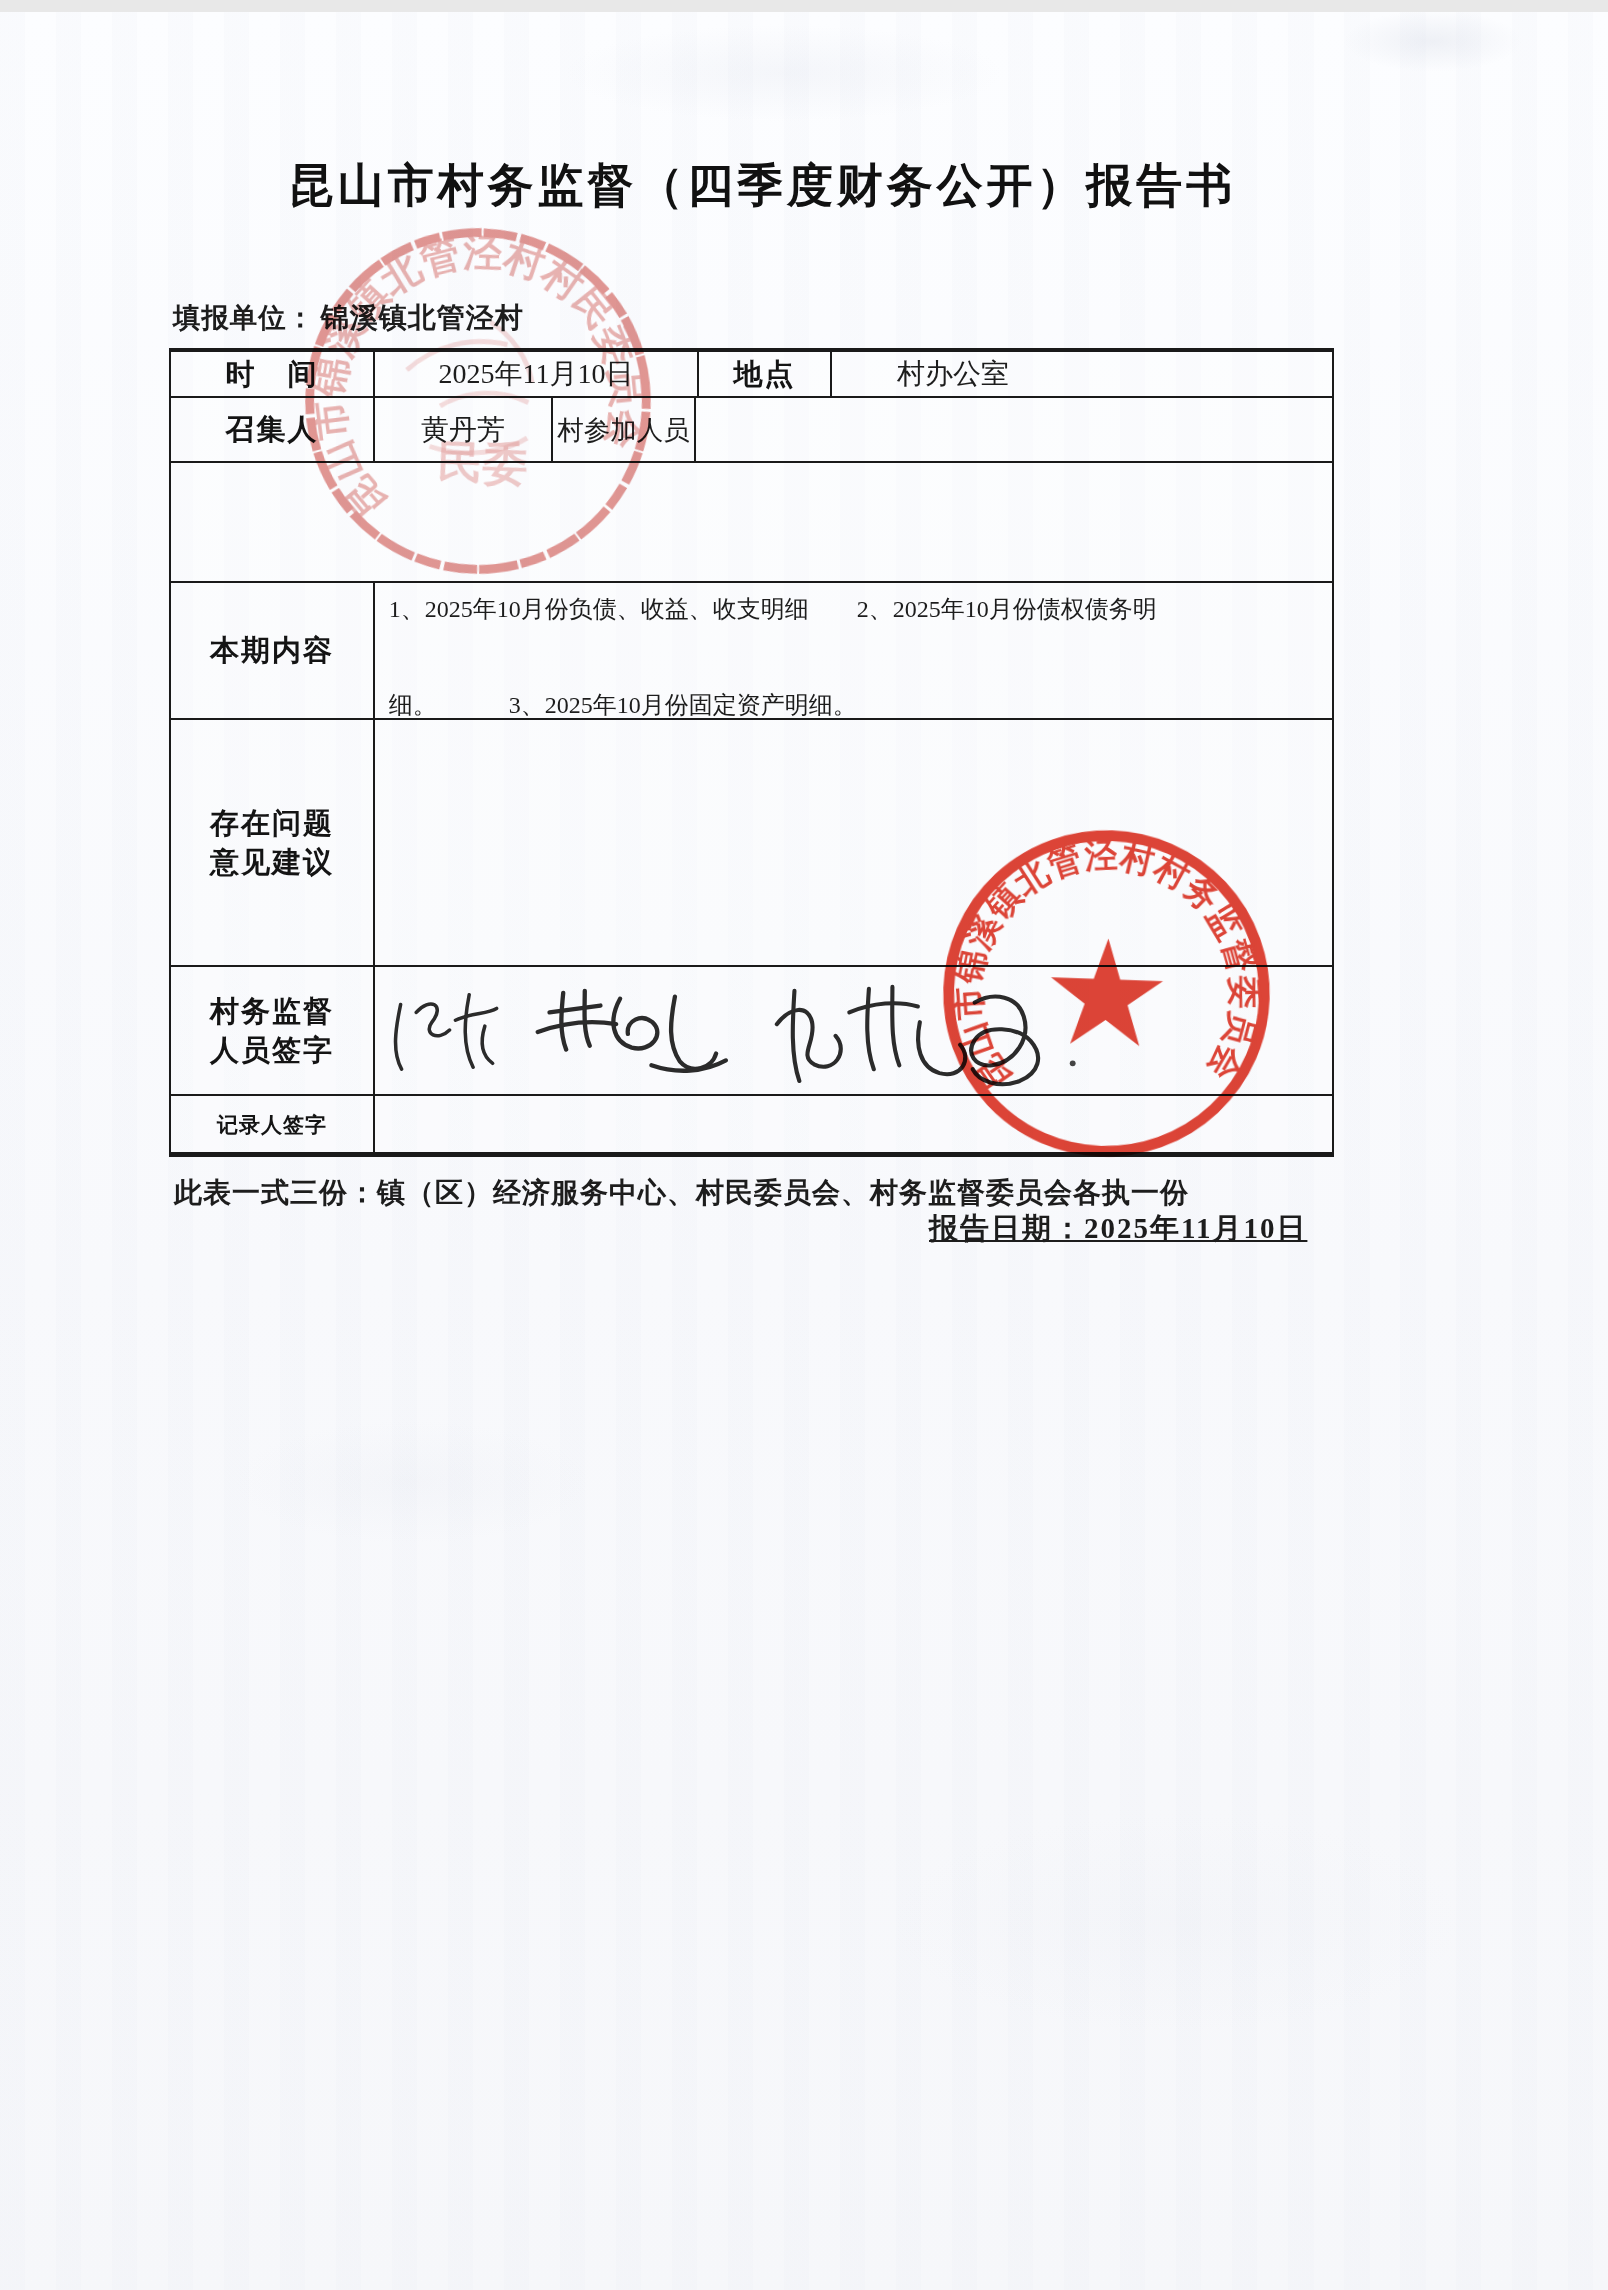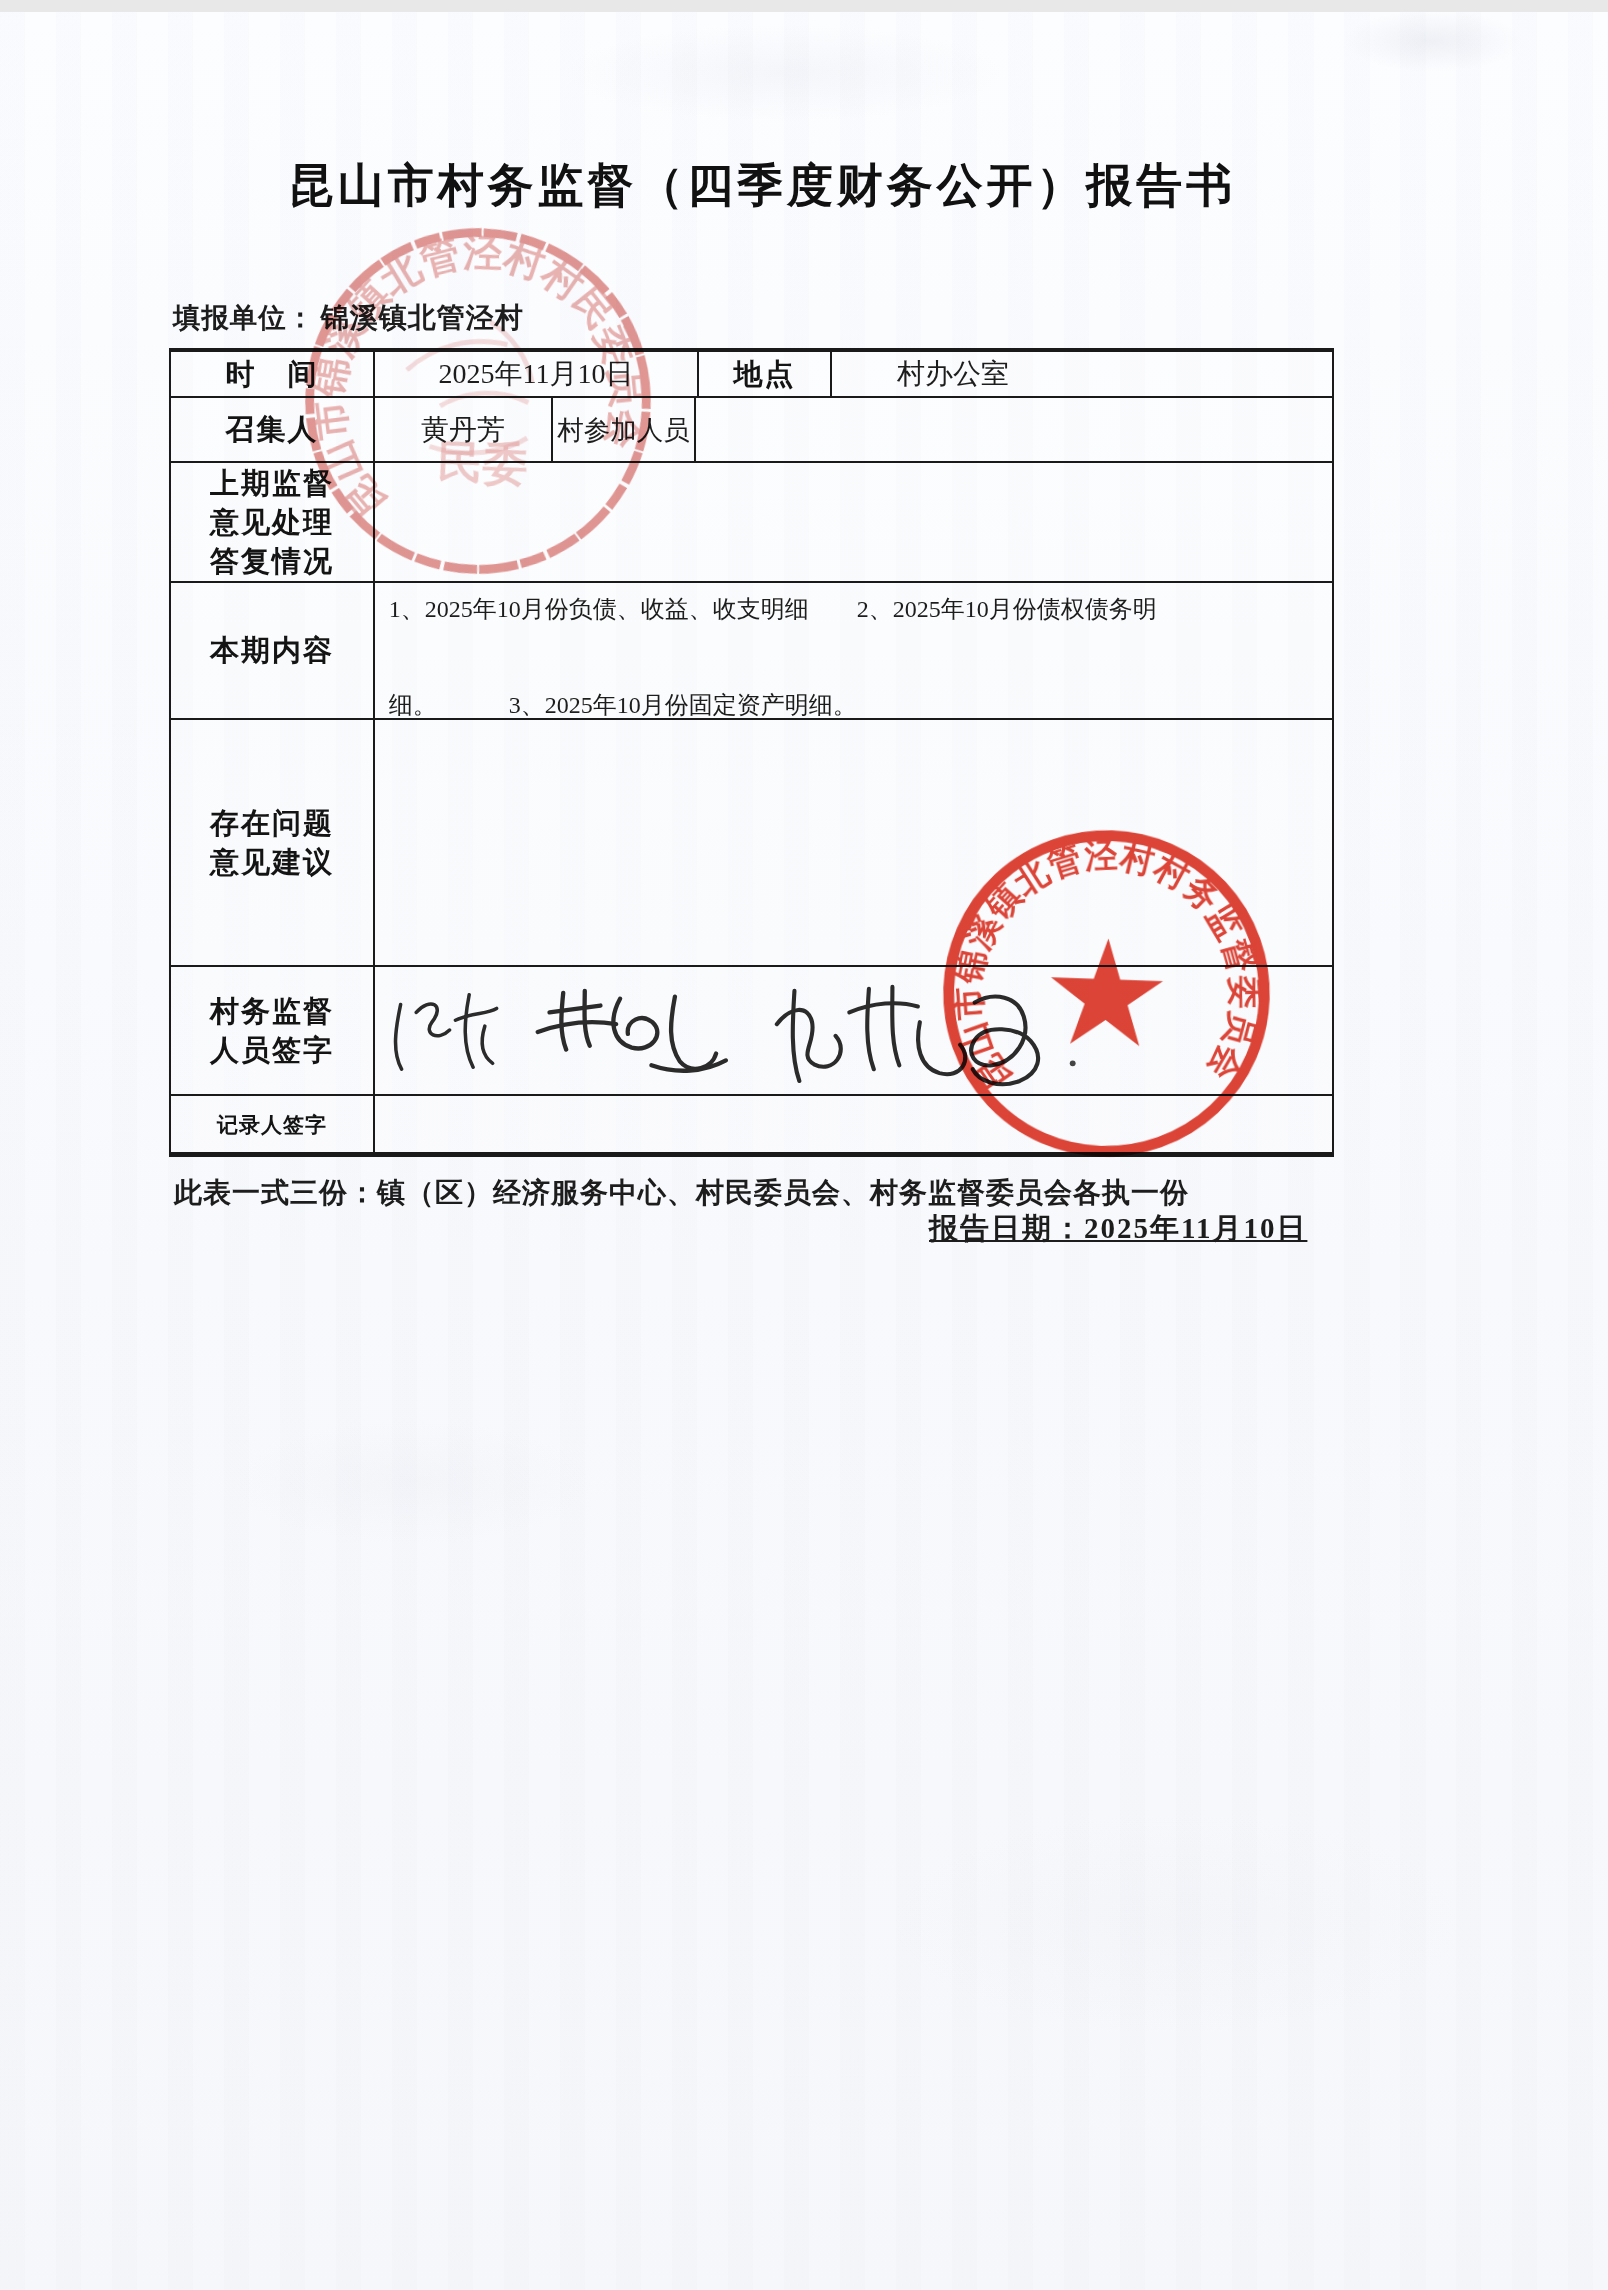--- a/index.html
+++ b/index.html
@@ -91,9 +91,6 @@
     </div>
 
     <div class="tr h-r3">
-      <div class="td lab">上期监督
-意见处理
-答复情况</div>
       <div class="td val flex1"></div>
     </div>
 

